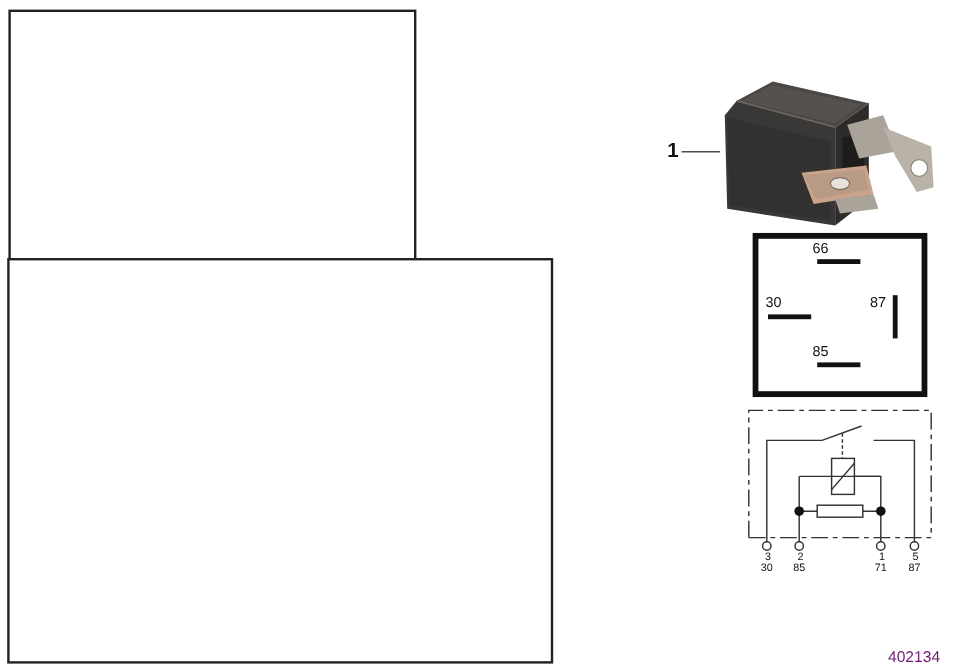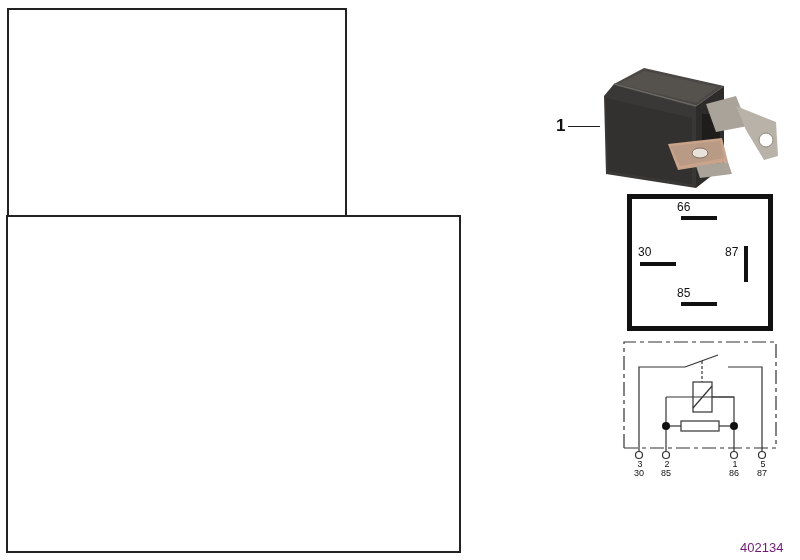--- a/index.html
+++ b/index.html
@@ -109,7 +109,7 @@
   </span>
   <span class="pin-label" style="left:110px;top:122px;font-size:9px;line-height:9px;text-align:center;width:10px;">
     <span style="display:block">1</span>
-    <span style="display:block;margin-left:-2px">86</span>
+    <span style="display:block;margin-left:-2px">71</span>
   </span>
   <span class="pin-label" style="left:138px;top:122px;font-size:9px;line-height:9px;text-align:center;width:10px;">
     <span style="display:block">5</span>

